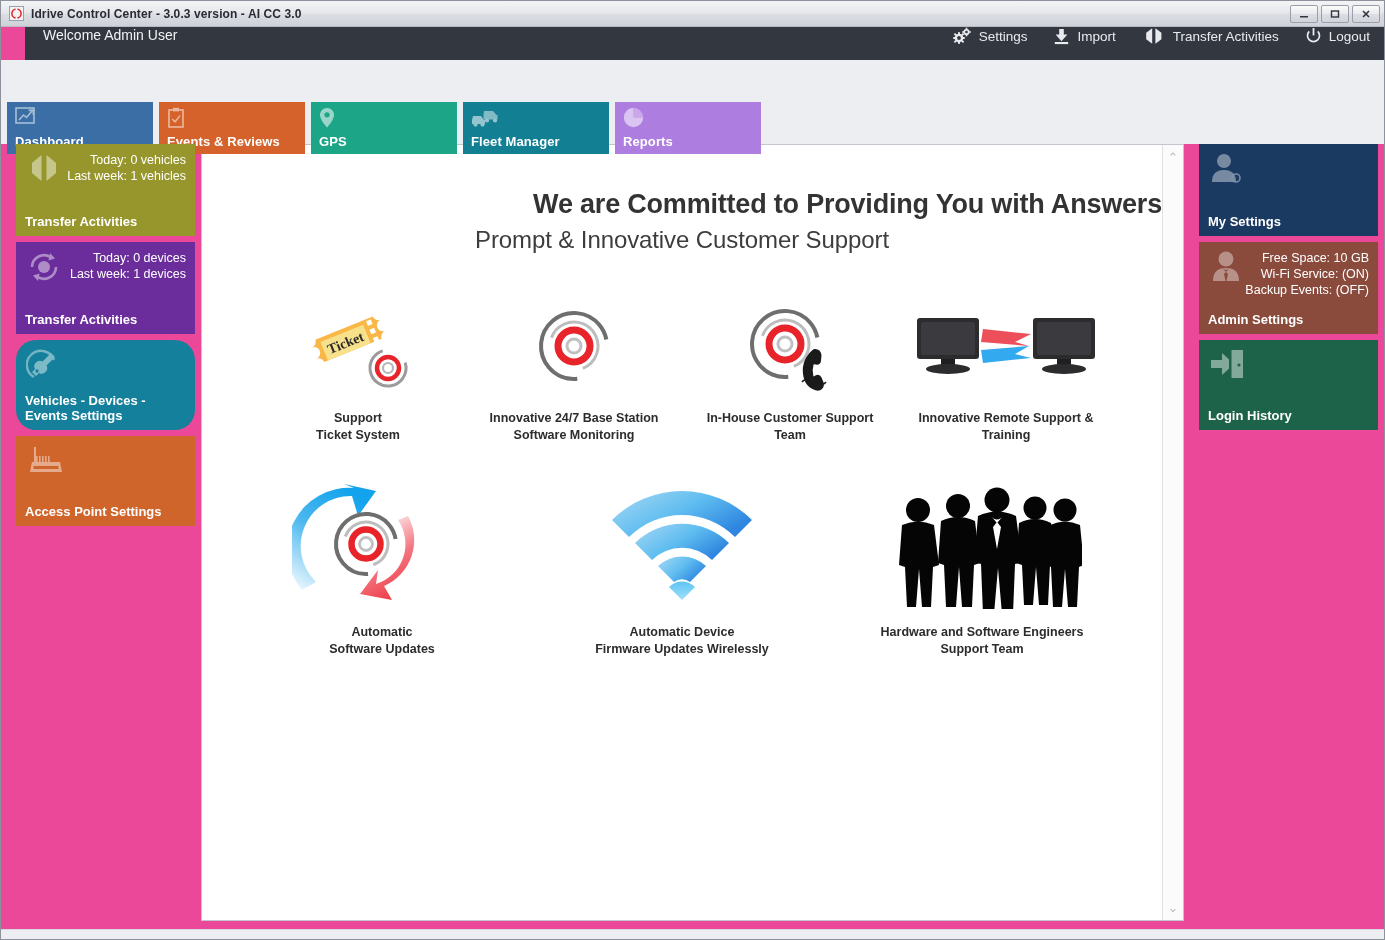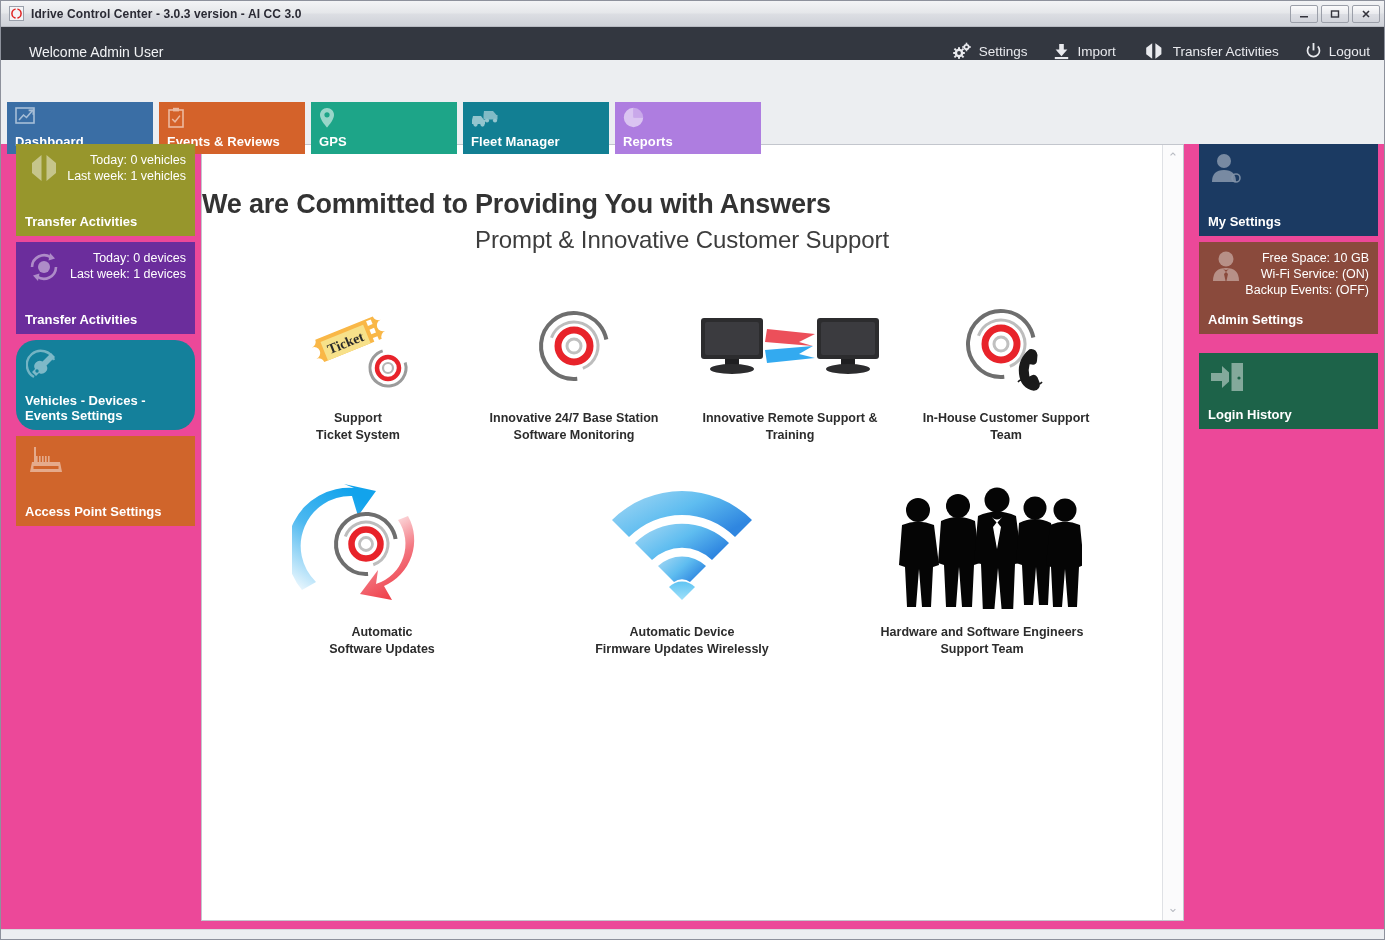--- a/index.html
+++ b/index.html
@@ -48,9 +48,10 @@
   .appbar {
     height: 33px;
     background: #333740;
-    display: flex; align-items: flex-end;
-    padding: 0 14px 0 28px;
+    display: flex; align-items: flex-start;
+    padding: 0 14px 0 18px;
     flex: 0 0 auto;
+    margin-left: 24px;
   }
   .welcome { color: #f2f3f5; font-size: 14px; }
   .appbar-actions { margin-left: auto; display: flex; align-items: center; gap: 26px; }

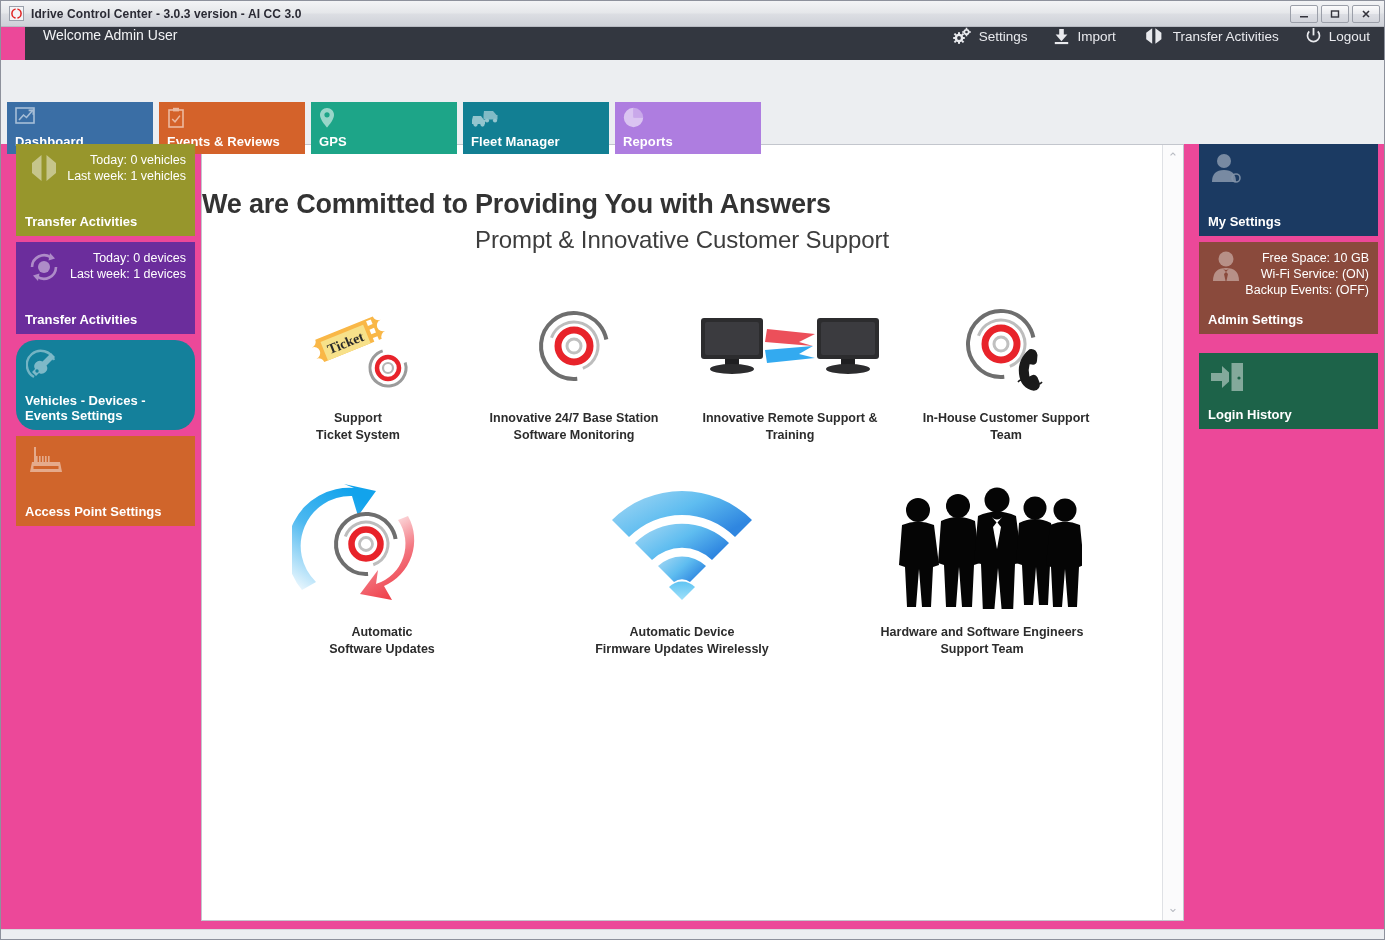--- a/index.html
+++ b/index.html
@@ -148,7 +148,7 @@
     padding-top: 44px;
   }
   .headline {
-    text-align: left;
+    text-align: right;
     font-size: 27px; font-weight: bold; color: #333333;
     letter-spacing: -.2px;
   }

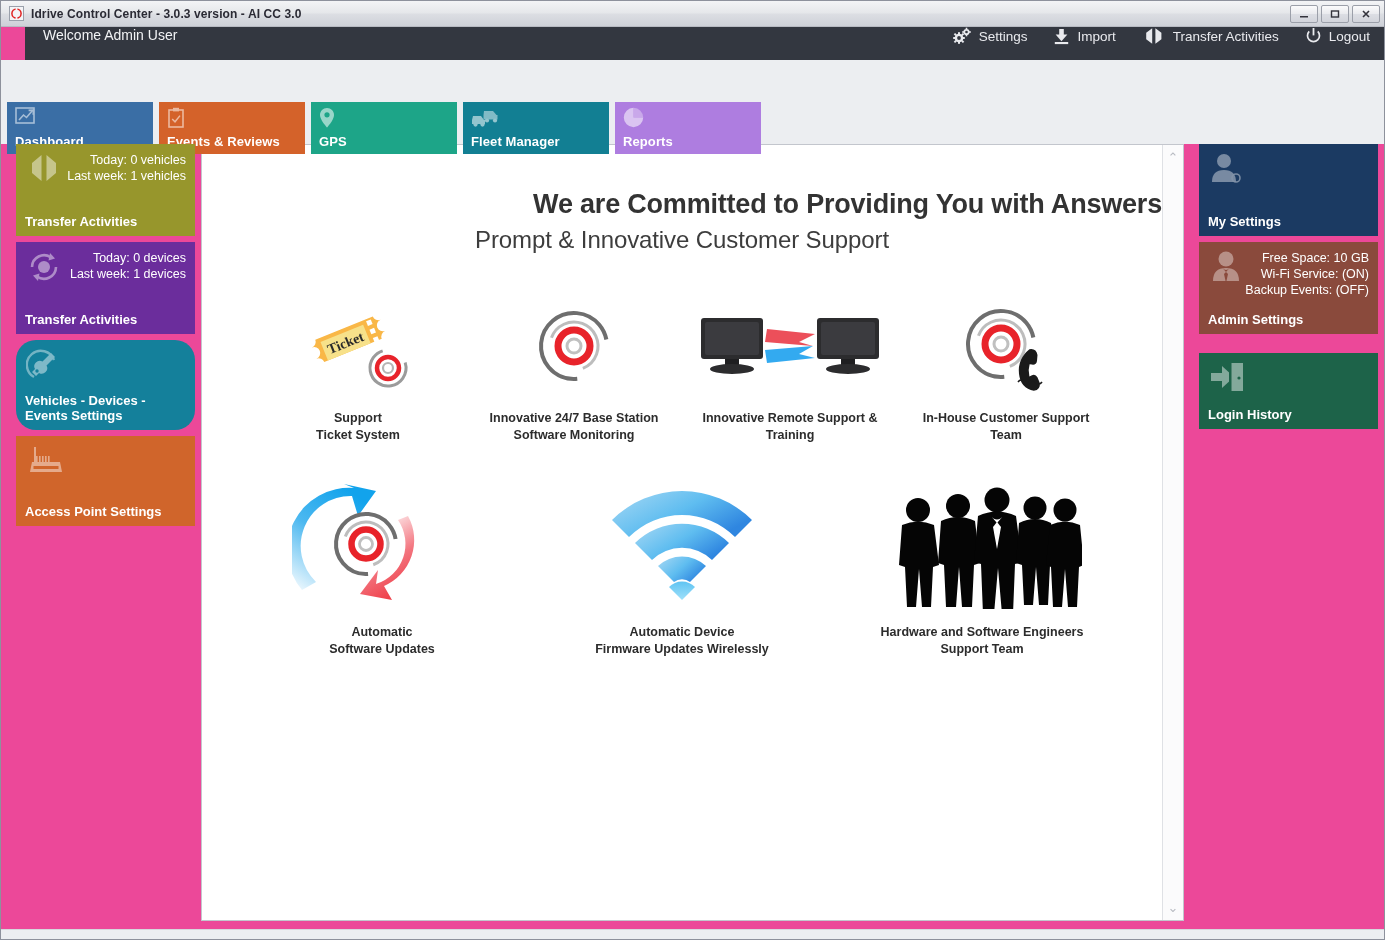--- a/index.html
+++ b/index.html
@@ -488,34 +488,6 @@
 
             <div class="feature">
               <div class="fig">
-                <svg width="190" height="85" viewBox="0 0 190 85">
-
-                  <g>
-                    <rect x="6" y="14" width="62" height="41" rx="3" fill="#2c2c2e"></rect>
-                    <rect x="10" y="18" width="54" height="33" rx="2" fill="#3b3b3f"></rect>
-                    <rect x="30" y="55" width="14" height="7" fill="#1f1f21"></rect>
-                    <ellipse cx="37" cy="65" rx="22" ry="5" fill="#2c2c2e"></ellipse>
-                  </g>
-
-                  <path d="M72 25 L120 30 L104 38 L118 42 L70 38 Z" fill="#ec4f5a"></path>
-                  <path d="M70 46 L118 42 L104 50 L120 54 L72 59 Z" fill="#33aaf0"></path>
-
-                  <g>
-                    <rect x="122" y="14" width="62" height="41" rx="3" fill="#2c2c2e"></rect>
-                    <rect x="126" y="18" width="54" height="33" rx="2" fill="#3b3b3f"></rect>
-                    <rect x="146" y="55" width="14" height="7" fill="#1f1f21"></rect>
-                    <ellipse cx="153" cy="65" rx="22" ry="5" fill="#2c2c2e"></ellipse>
-                  </g>
-                </svg>
-              </div>
-              <div class="cap">
-                <div>Innovative Remote Support &amp;</div>
-                <div>Training</div>
-              </div>
-            </div>
-
-            <div class="feature">
-              <div class="fig">
                 <svg width="100" height="92" viewBox="0 0 100 92">
                   <circle cx="45" cy="44" r="33" fill="none" stroke="#6e6e6e" stroke-width="4" stroke-dasharray="120 55" transform="rotate(140 45 44)"></circle>
                   <circle cx="45" cy="44" r="24" fill="none" stroke="#bdbdbd" stroke-width="3" stroke-dasharray="95 56" transform="rotate(200 45 44)"></circle>
@@ -530,6 +502,34 @@
               <div class="cap">
                 <div>In-House Customer Support</div>
                 <div>Team</div>
+              </div>
+            </div>
+
+            <div class="feature">
+              <div class="fig">
+                <svg width="190" height="85" viewBox="0 0 190 85">
+
+                  <g>
+                    <rect x="6" y="14" width="62" height="41" rx="3" fill="#2c2c2e"></rect>
+                    <rect x="10" y="18" width="54" height="33" rx="2" fill="#3b3b3f"></rect>
+                    <rect x="30" y="55" width="14" height="7" fill="#1f1f21"></rect>
+                    <ellipse cx="37" cy="65" rx="22" ry="5" fill="#2c2c2e"></ellipse>
+                  </g>
+
+                  <path d="M72 25 L120 30 L104 38 L118 42 L70 38 Z" fill="#ec4f5a"></path>
+                  <path d="M70 46 L118 42 L104 50 L120 54 L72 59 Z" fill="#33aaf0"></path>
+
+                  <g>
+                    <rect x="122" y="14" width="62" height="41" rx="3" fill="#2c2c2e"></rect>
+                    <rect x="126" y="18" width="54" height="33" rx="2" fill="#3b3b3f"></rect>
+                    <rect x="146" y="55" width="14" height="7" fill="#1f1f21"></rect>
+                    <ellipse cx="153" cy="65" rx="22" ry="5" fill="#2c2c2e"></ellipse>
+                  </g>
+                </svg>
+              </div>
+              <div class="cap">
+                <div>Innovative Remote Support &amp;</div>
+                <div>Training</div>
               </div>
             </div>
 

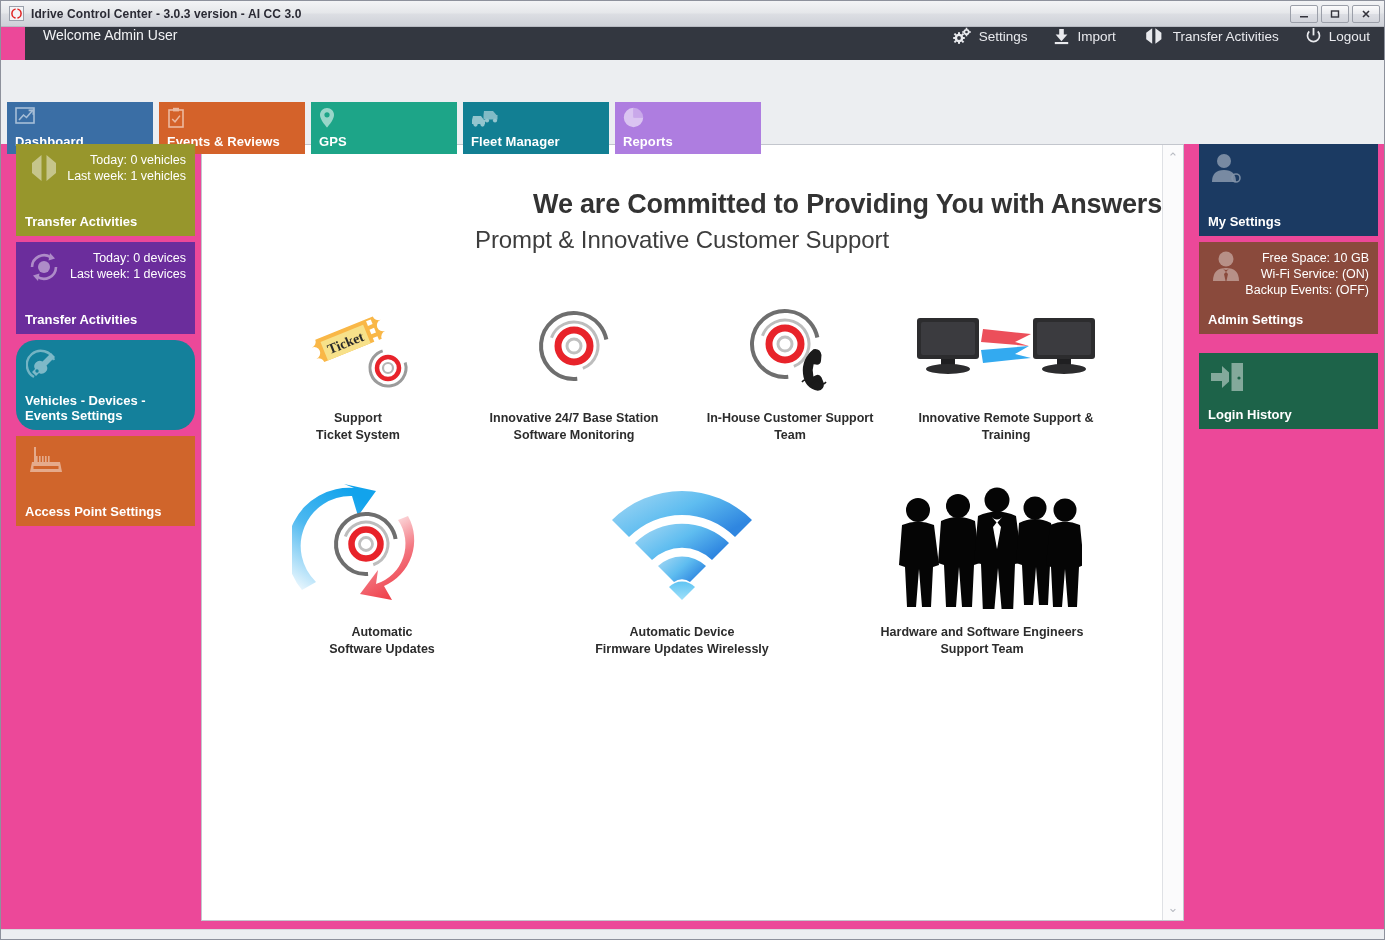--- a/index.html
+++ b/index.html
@@ -131,7 +131,7 @@
   .st-access       { background: #d0652b; height: 90px; }
   .st-mysettings   { background: #1b3a62; height: 92px; }
   .st-admin        { background: #8a4a3c; height: 92px; }
-  .st-login        { background: #1d6349; height: 76px; margin-top: 13px; }
+  .st-login        { background: #1d6349; height: 90px; }
 
   
   .col-center {

